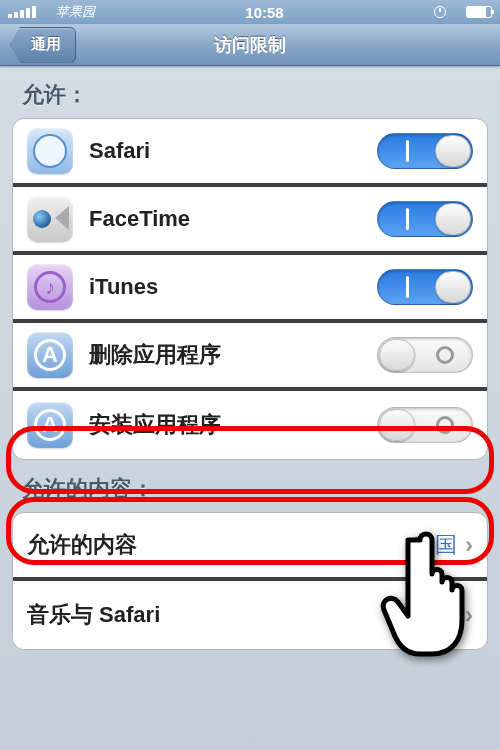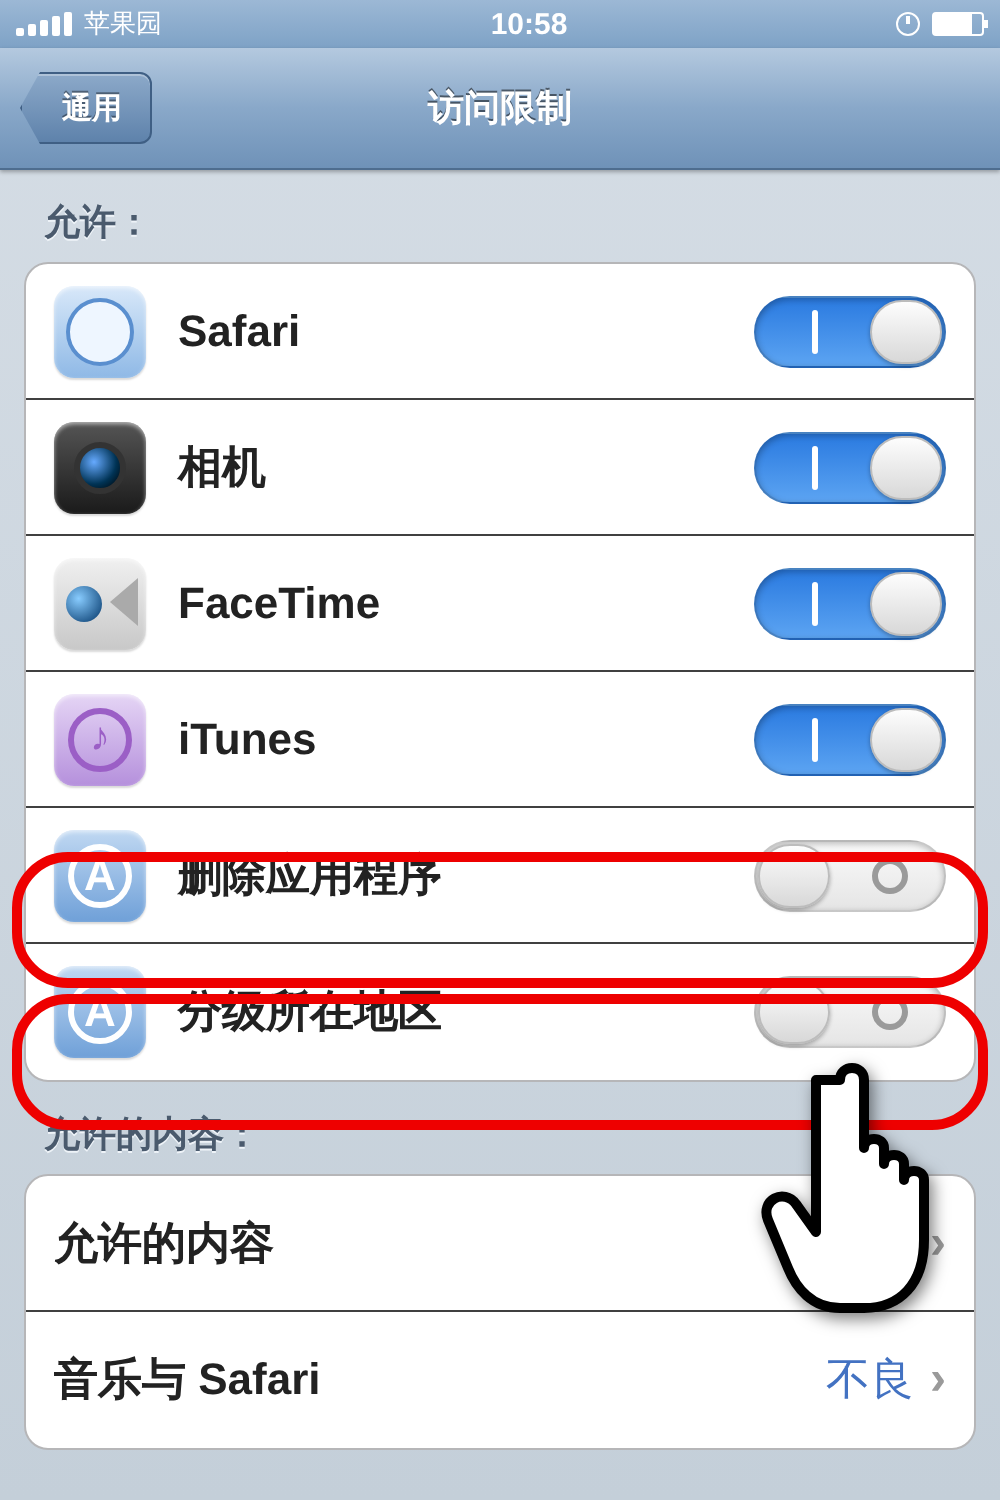--- a/index.html
+++ b/index.html
@@ -16,7 +16,7 @@
   display: flex; align-items: center; justify-content: space-between;
   padding: 0 8px; color: #fff; font-size: 13px; font-weight: 500;
 }
-.status-left, .status-right { display: flex; align-items: center; gap: 6px; }
+.status-left, .status-right { display: flex; align-items: center; gap: 20px; font-style: italic; }
 .signal { display: flex; gap: 2px; align-items: flex-end; }
 .signal span { width: 4px; background: #fff; border-radius: 1px; }
 .signal span:nth-child(1){height:4px}.signal span:nth-child(2){height:6px}

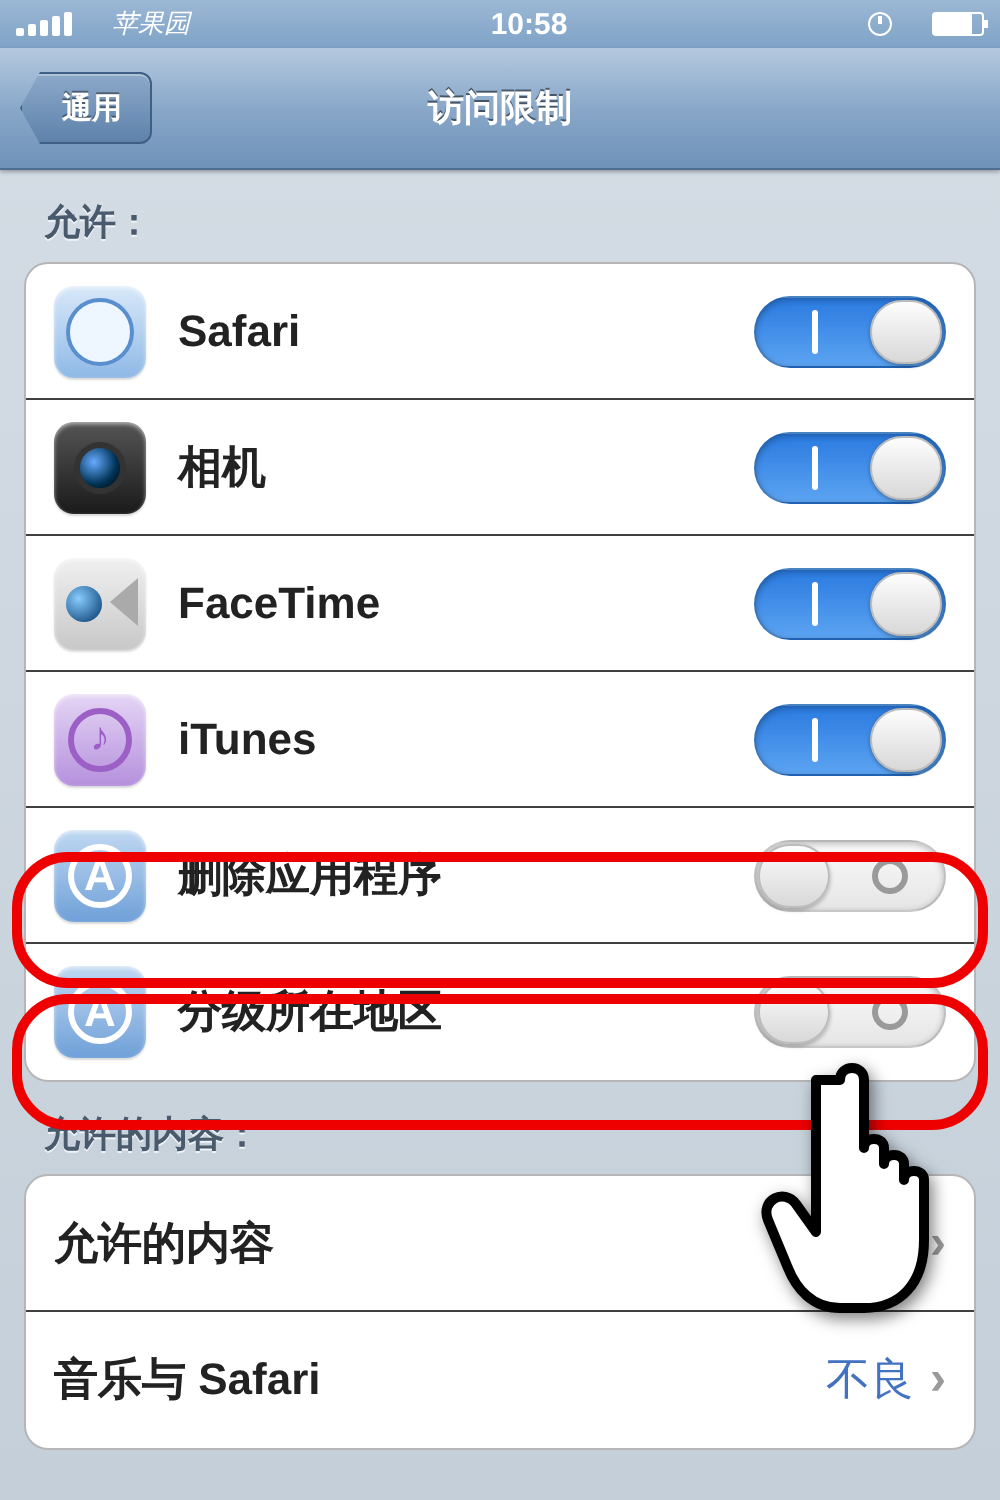--- a/index.html
+++ b/index.html
@@ -28,7 +28,7 @@
 .clock-icon { width:12px; height:12px; border:1.5px solid #fff; border-radius:50%; position:relative; }
 .clock-icon::before { content:""; position:absolute; left:4px; top:1px; width:1.5px; height:4px; background:#fff; }
 .nav-bar {
-  height: 61px;
+  height: 42px;
   background: linear-gradient(#b4c9df, #89a8c9 50%, #6f92b8);
   border-bottom: 1px solid #4e6d8f;
   display: flex; align-items: center; justify-content: center;

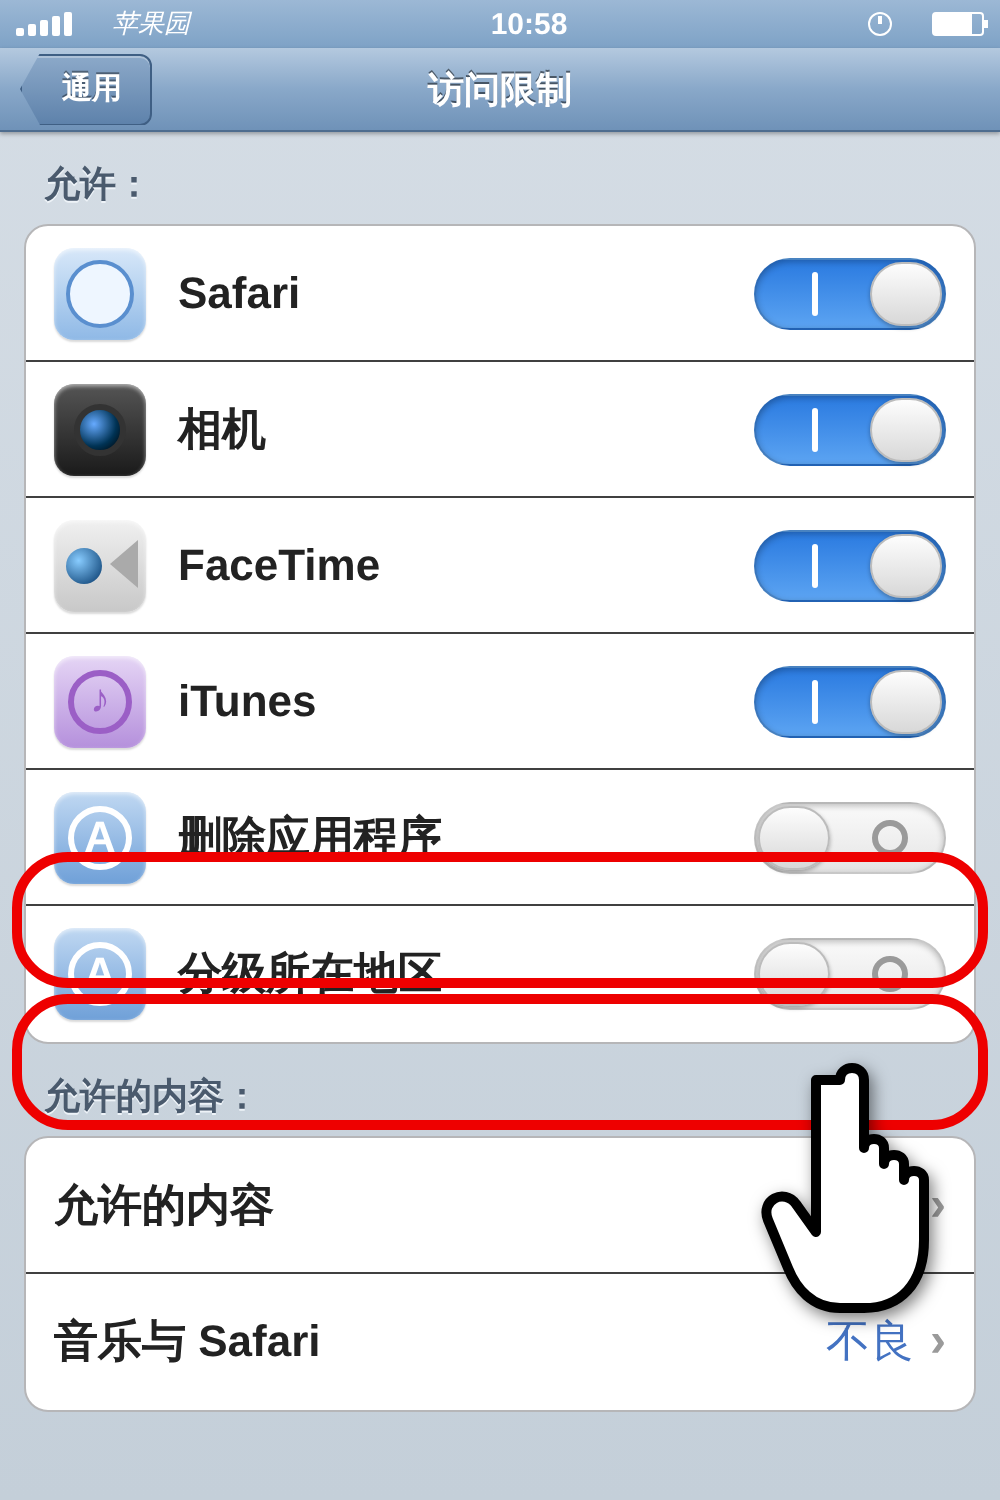--- a/index.html
+++ b/index.html
@@ -48,7 +48,7 @@
 }
 .nav-title { color:#fff; font-size:18px; font-weight:700; text-shadow:0 -1px rgba(0,0,0,.5); }
 .section-header {
-  padding: 14px 22px 8px; color:#4a5a6d; font-size:18px; font-weight:700;
+  padding: 14px 22px 8px; color:#4a5a6d; font-size:22px; font-weight:700;
   text-shadow: 0 1px #eef3f8;
 }
 .group {

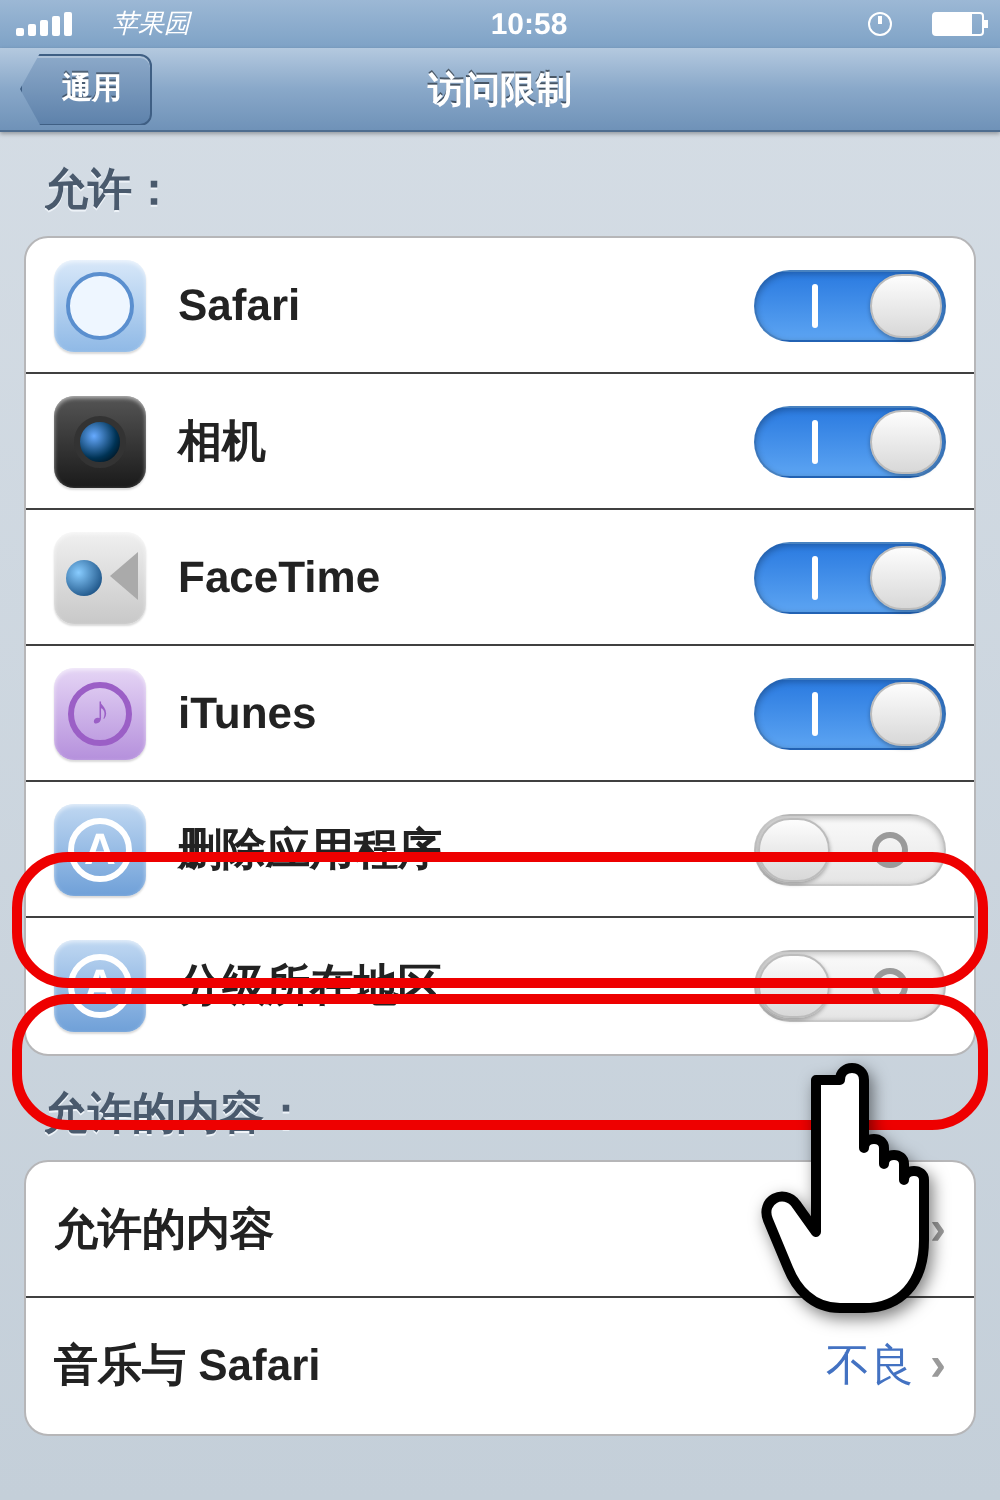--- a/index.html
+++ b/index.html
@@ -57,7 +57,7 @@
 }
 .row {
   display:flex; align-items:center; height:68px; padding:0 14px;
-  border-bottom:1px solid #404040; position:relative;
+  border-bottom:4px solid #404040; position:relative;
 }
 .row:last-child{border-bottom:none}
 .app-icon {

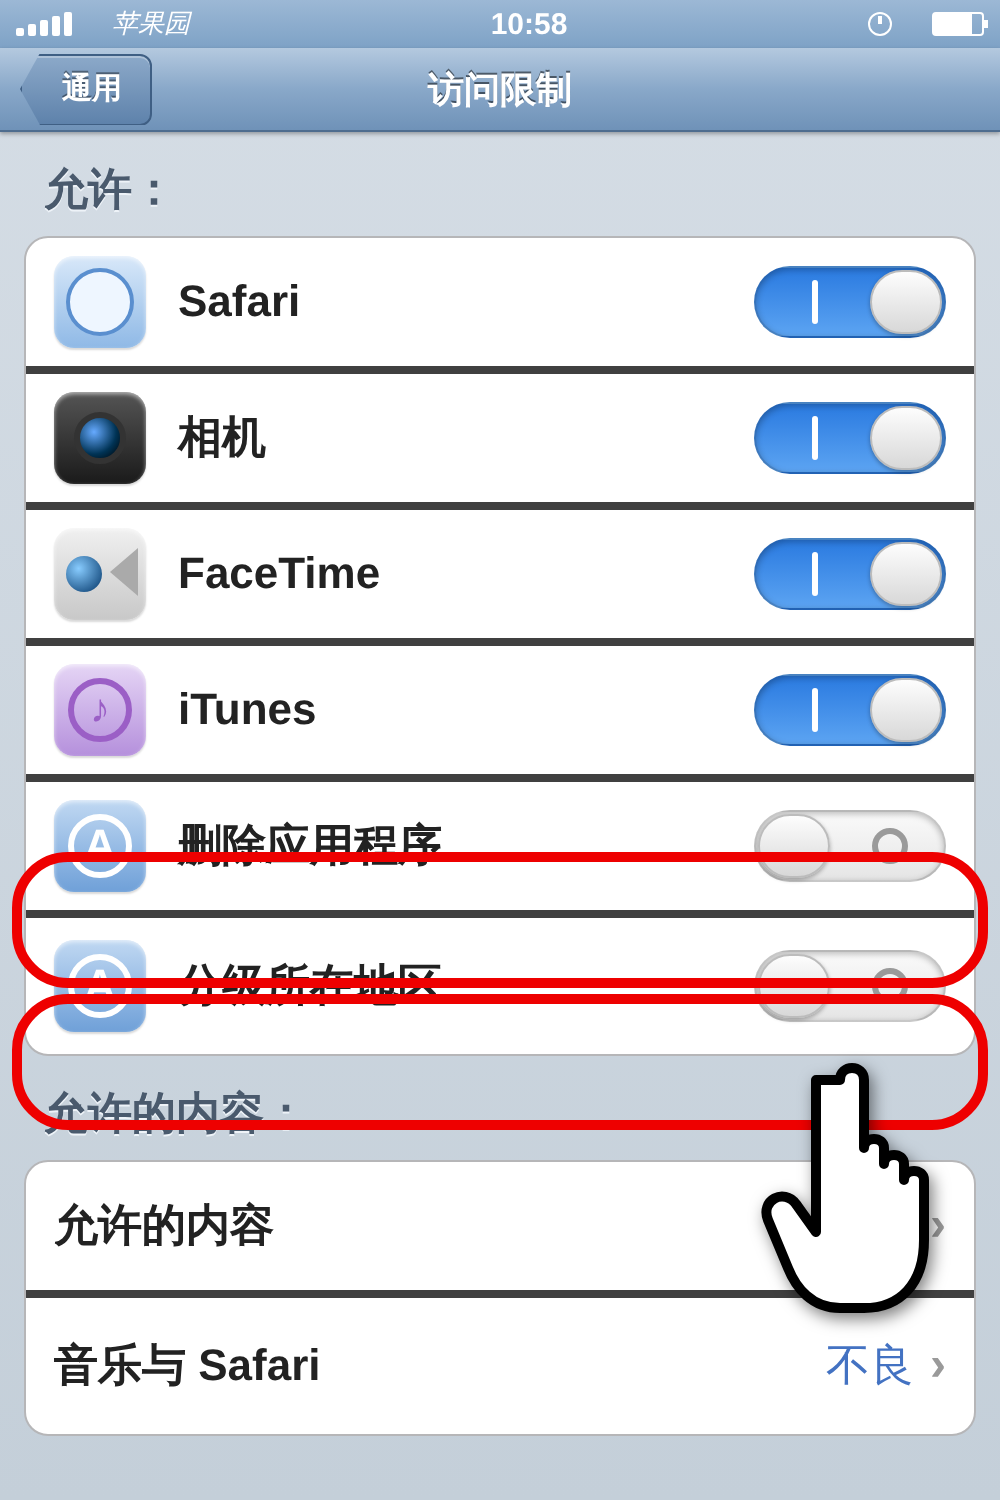--- a/index.html
+++ b/index.html
@@ -151,16 +151,6 @@
       </div>
   </div>
 
-  <div class="row">
-    <div class="app-icon icon-camera">
-        <div class="icon-camera-lens"></div>
-      </div>
-    <div class="row-label">相机</div>
-    <div class="toggle on">
-        <div class="toggle-on-mark"></div>
-        <div class="toggle-knob"></div>
-      </div>
-  </div>
 
   <div class="row">
     <div class="app-icon icon-facetime">

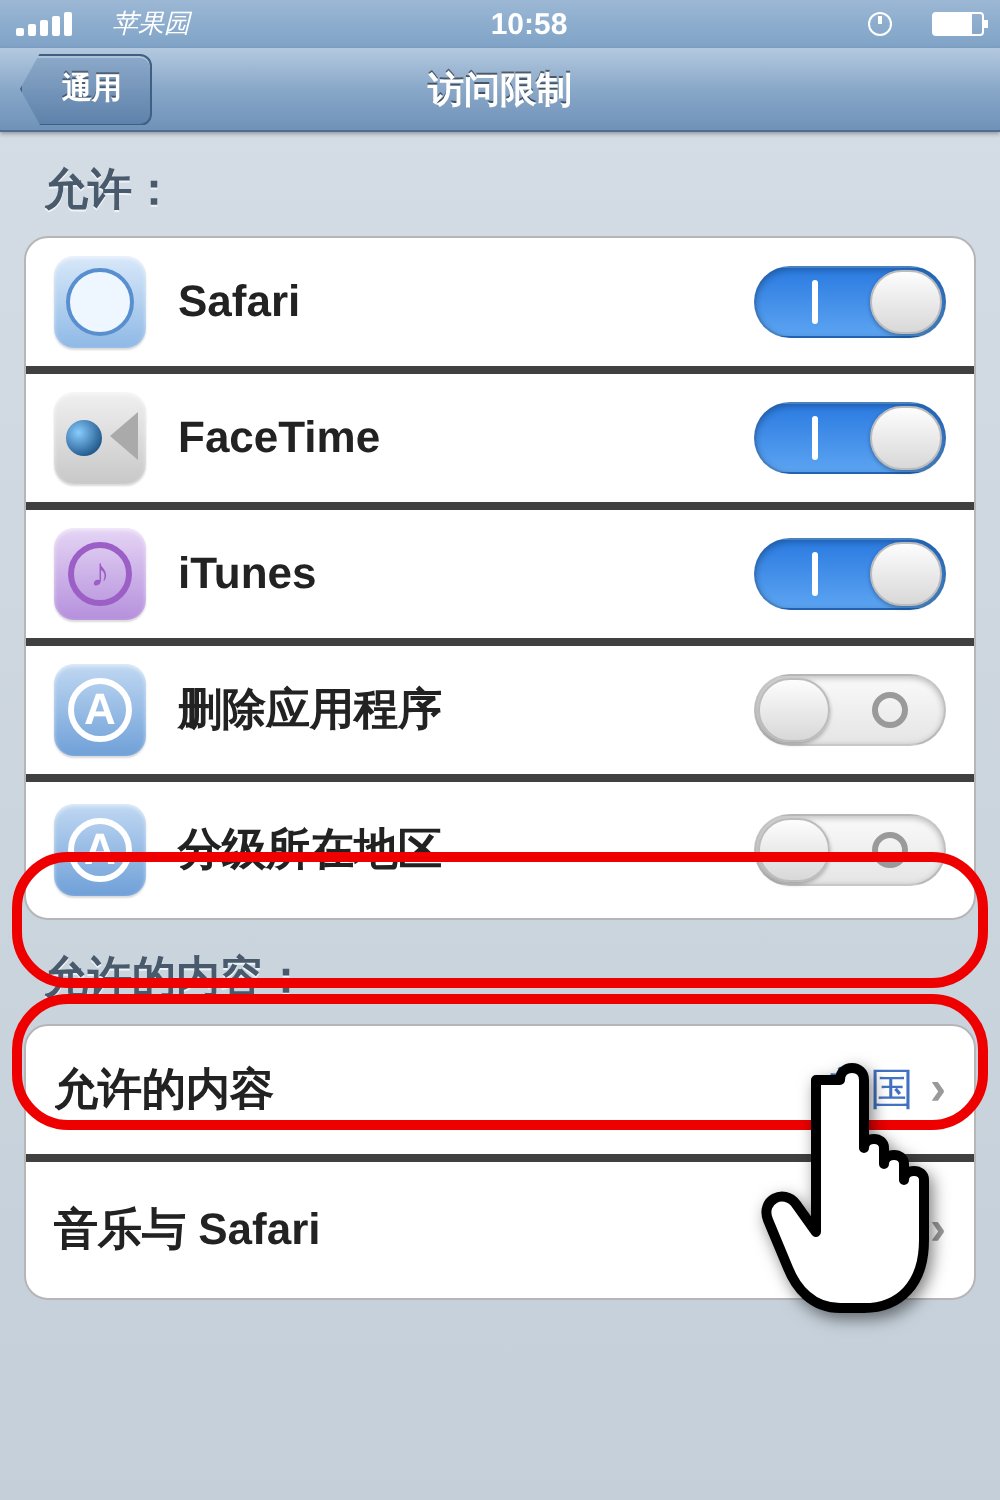--- a/index.html
+++ b/index.html
@@ -190,7 +190,7 @@
     <div class="app-icon icon-appstore">
         <div class="icon-appstore-ring">A</div>
       </div>
-    <div class="row-label">分级所在地区</div>
+    <div class="row-label">安装应用程序</div>
     <div class="toggle off">
         <div class="toggle-off-mark"></div>
         <div class="toggle-knob"></div>

